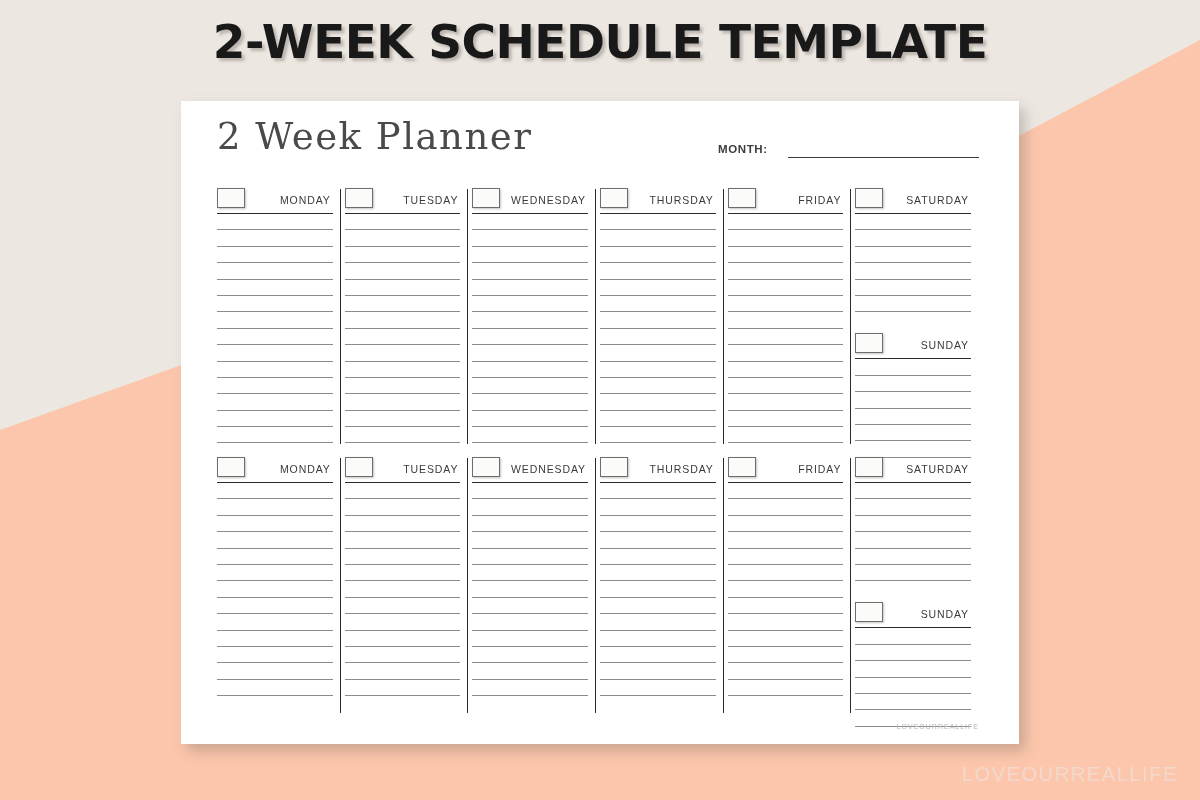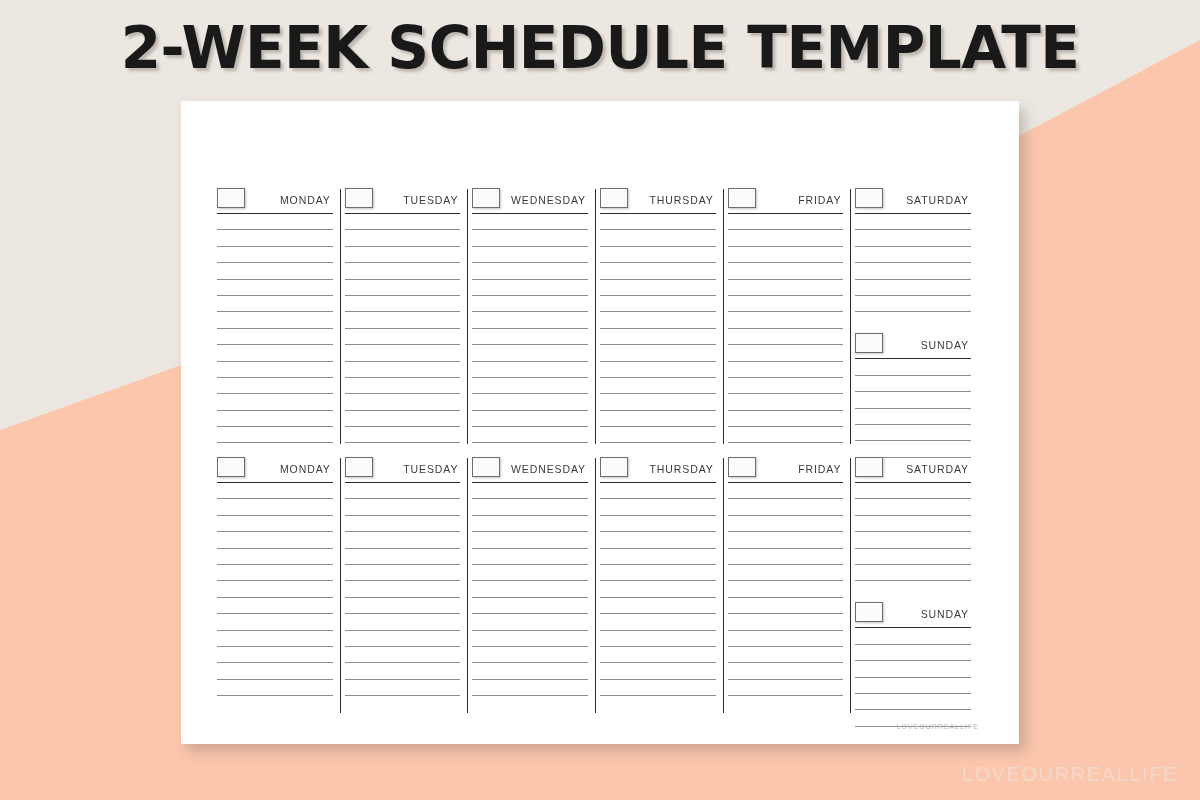--- a/index.html
+++ b/index.html
@@ -40,7 +40,7 @@
     text-align: center;
     font-family: "DejaVu Sans", sans-serif;
     font-weight: bold;
-    font-size: 58px;
+    font-size: 47px;
     letter-spacing: -0.5px;
     color: #191919;
     text-shadow: 3px 3px 3px rgba(130,120,115,0.45);

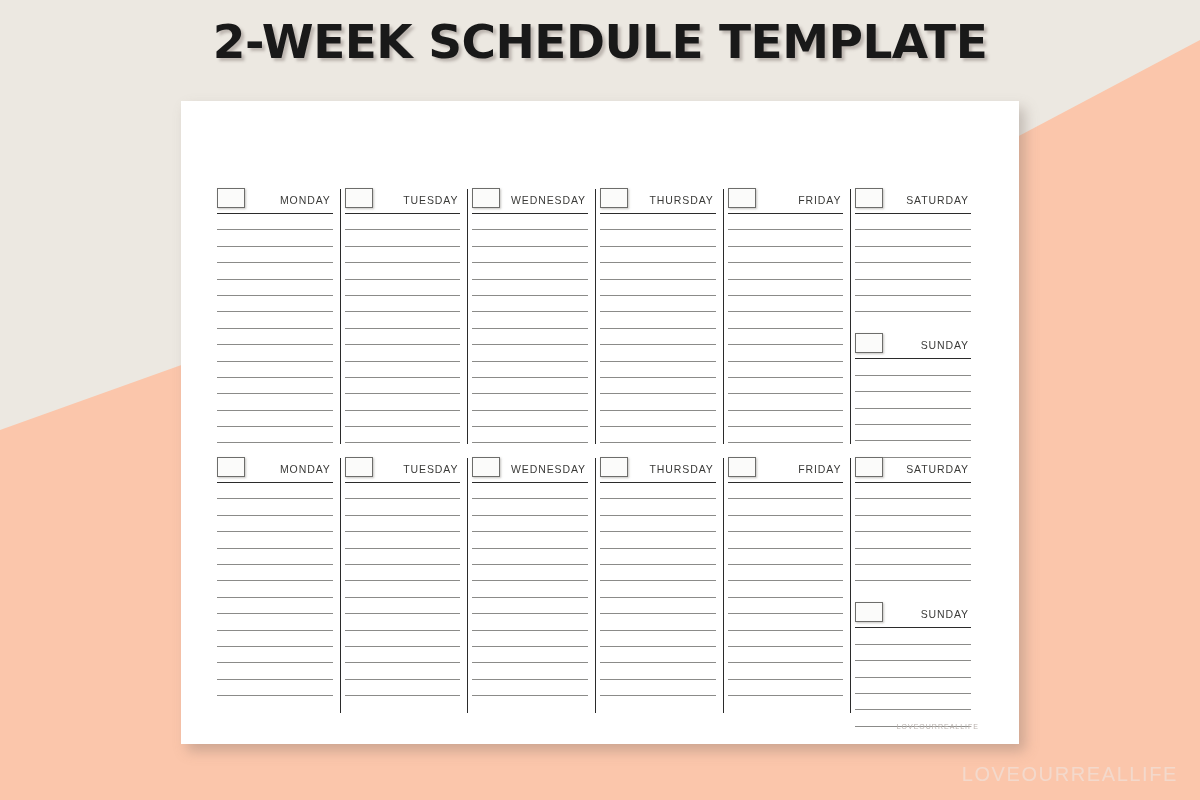--- a/index.html
+++ b/index.html
@@ -188,6 +188,11 @@
 
 <div id="planner-sheet">
 
+  <div class="sheet-header">
+    <div id="planner-heading">2 Week Planner</div>
+    <div id="month-label">MONTH:</div>
+    <div id="month-rule"></div>
+  </div>
 
   <div class="week-grid" id="week-grid-1">
       <div class="day-col">

